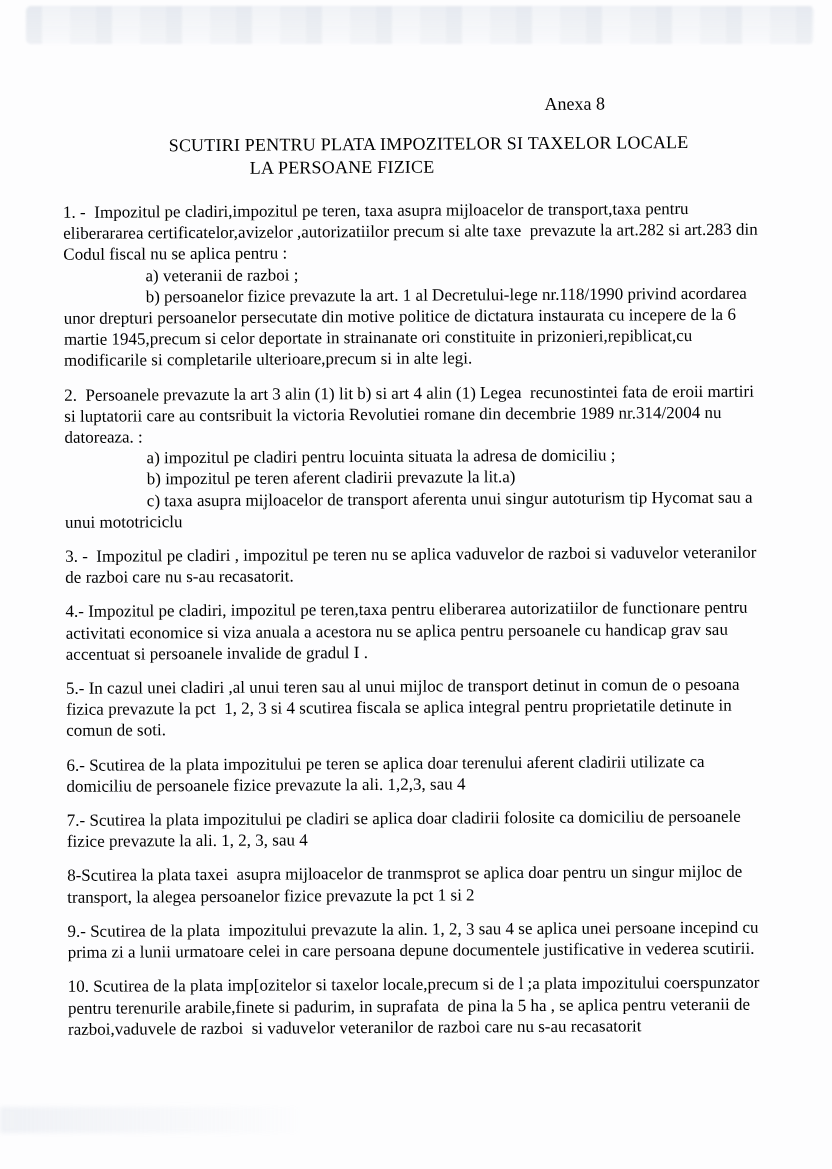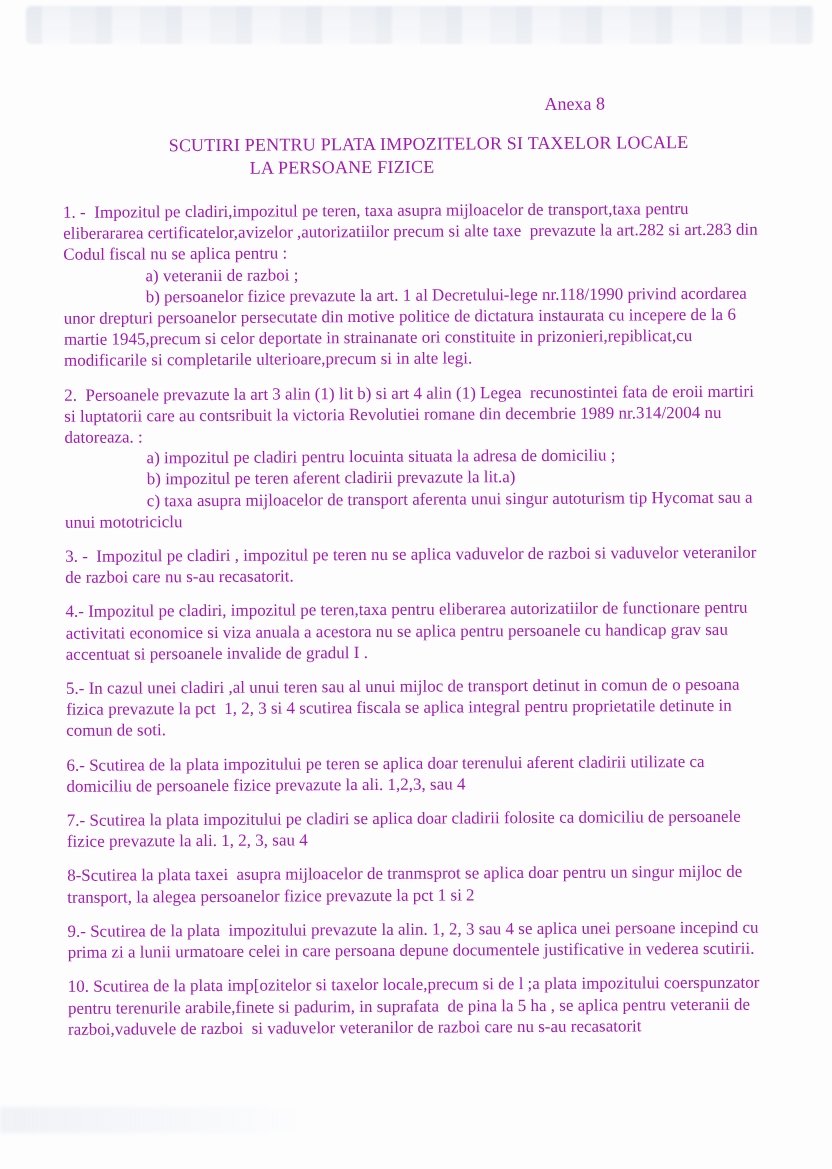--- a/index.html
+++ b/index.html
@@ -14,7 +14,7 @@
     background: #fdfdfe;
     overflow: hidden;
     font-family: "Liberation Serif", "DejaVu Serif", serif;
-    color: #a21caf;
+    color: #000000;
   }
   
   .scan-band-top {

